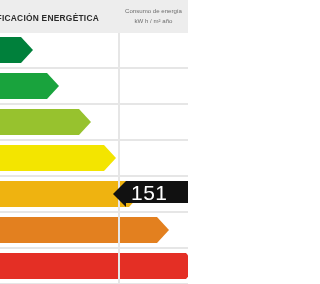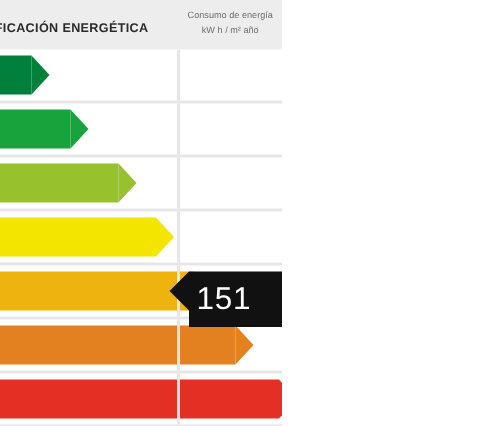--- a/index.html
+++ b/index.html
@@ -120,7 +120,7 @@
   .value-badge {
     position: absolute;
     left: 126px;
-    height: 37px;
+    height: 22px;
     z-index: 8;
     background: #111111;
     display: flex;

